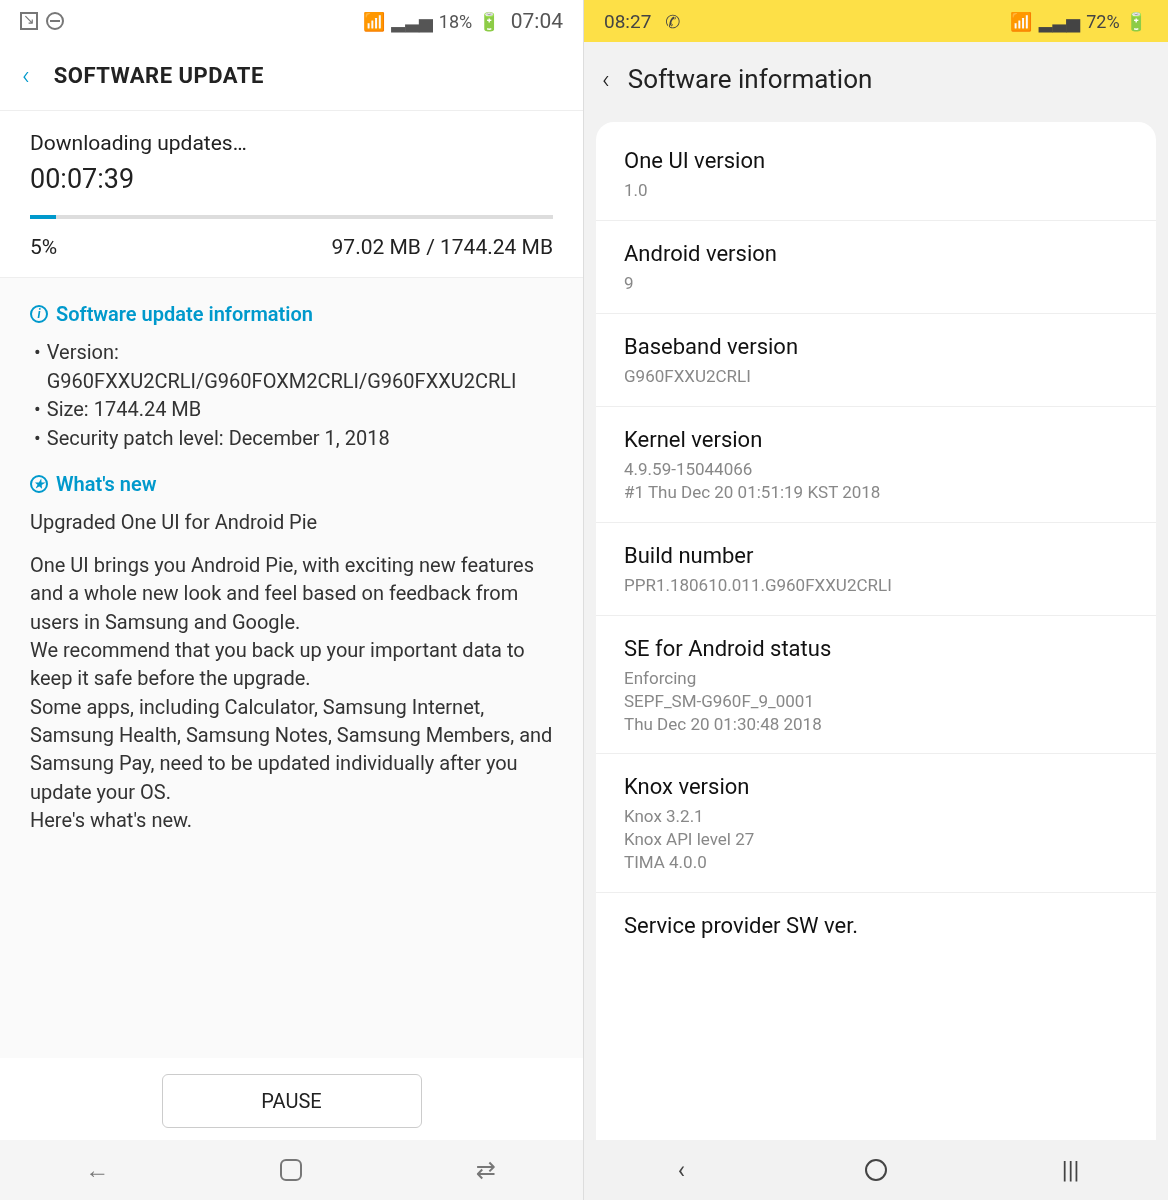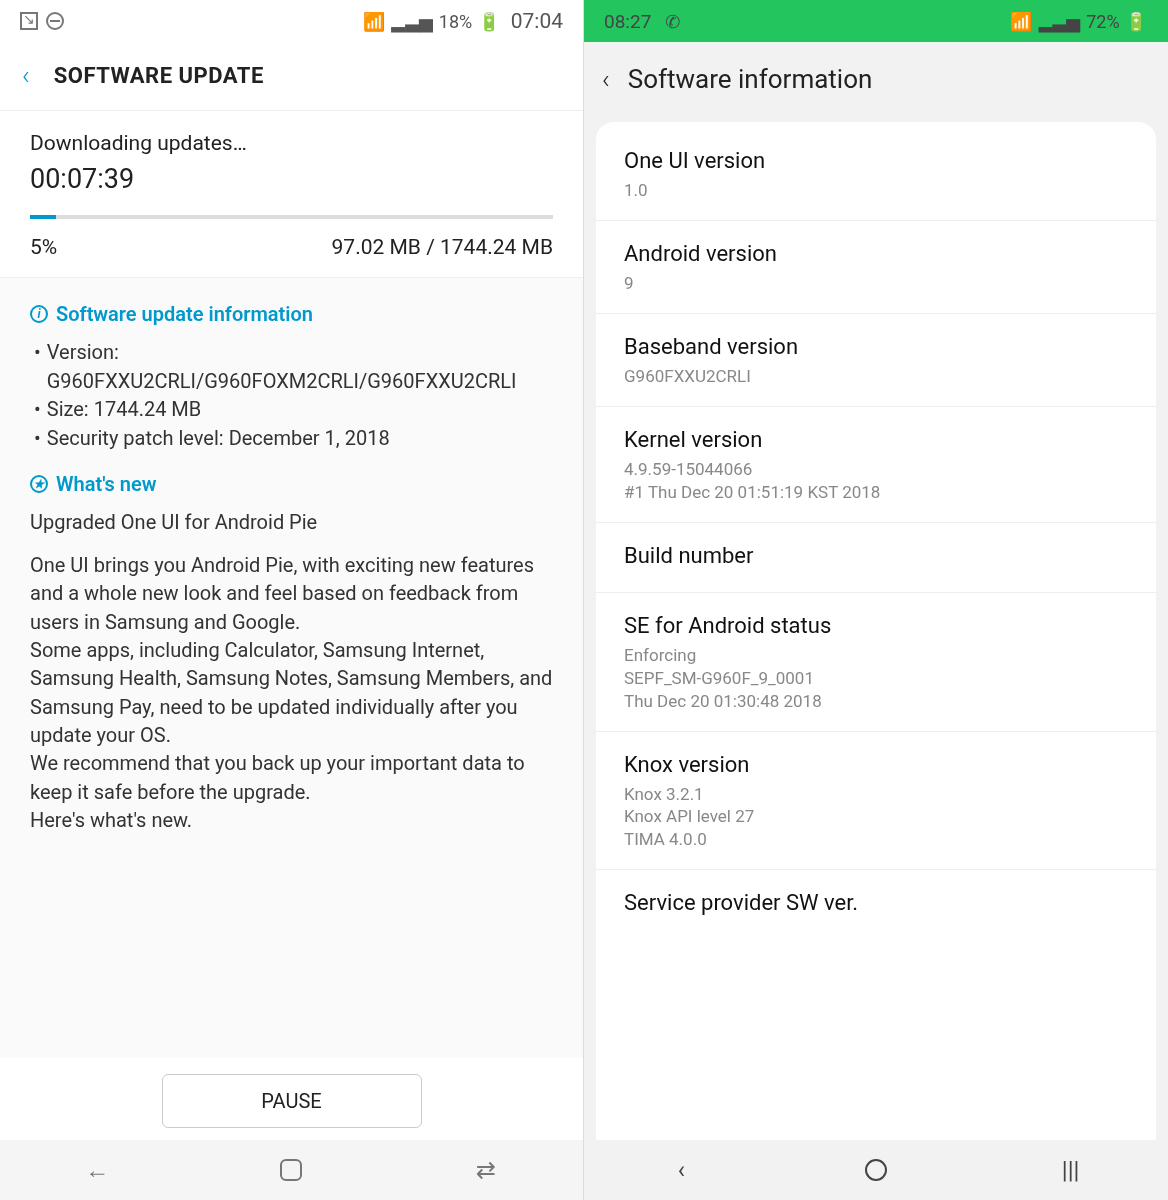--- a/index.html
+++ b/index.html
@@ -32,7 +32,7 @@
   color: #555;
   background: #fff;
 }
-.phone.right .status-bar { background: #22c55e; color: #444; }
+.phone.right .status-bar { background: #fde047; color: #444; }
 .status-left { display: flex; align-items: center; gap: 8px; }
 .status-right { display: flex; align-items: center; gap: 6px; font-size: 18px; }
 .status-right .time { margin-left: 4px; font-size: 21px; }

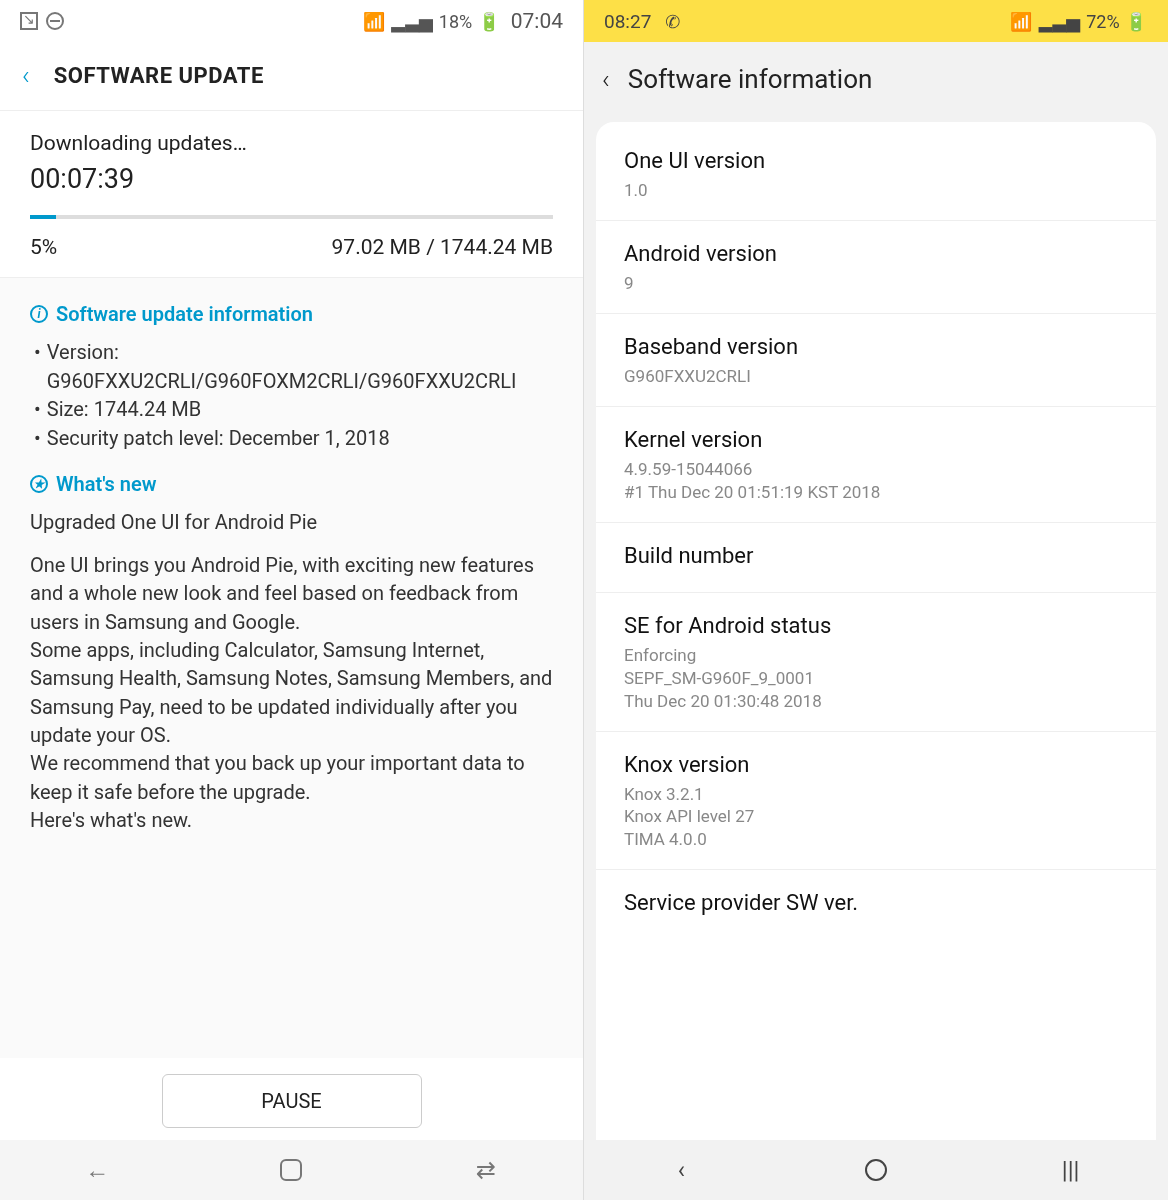--- a/index.html
+++ b/index.html
@@ -292,6 +292,7 @@
     </div>
     <div class="info-row">
       <div class="info-label">Build number</div>
+      <div class="info-value">PPR1.180610.011.G960FXXU2CRLI</div>
     </div>
     <div class="info-row">
       <div class="info-label">SE for Android status</div>

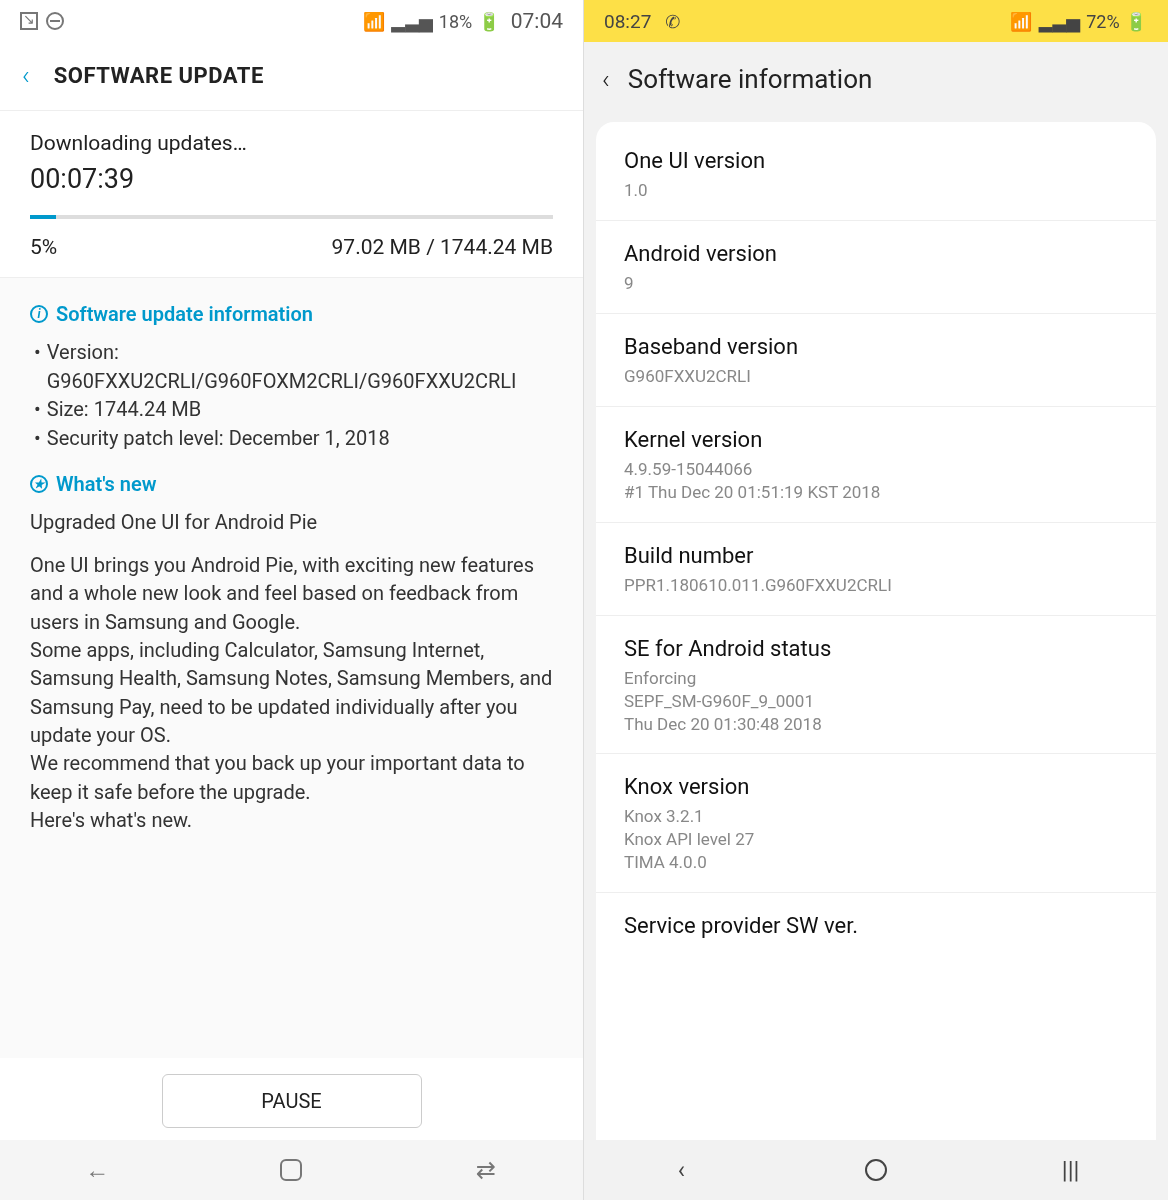--- a/index.html
+++ b/index.html
@@ -231,8 +231,8 @@
       <div class="wn-body">
         <div style="margin-bottom:14px;">Upgraded One UI for Android Pie</div>
         <div>One UI brings you Android Pie, with exciting new features and a whole new look and feel based on feedback from users in Samsung and Google.</div>
+        <div>We recommend that you back up your important data to keep it safe before the upgrade.</div>
         <div>Some apps, including Calculator, Samsung Internet, Samsung Health, Samsung Notes, Samsung Members, and Samsung Pay, need to be updated individually after you update your OS.</div>
-        <div>We recommend that you back up your important data to keep it safe before the upgrade.</div>
         <div>Here's what's new.</div>
       </div>
     </div>

